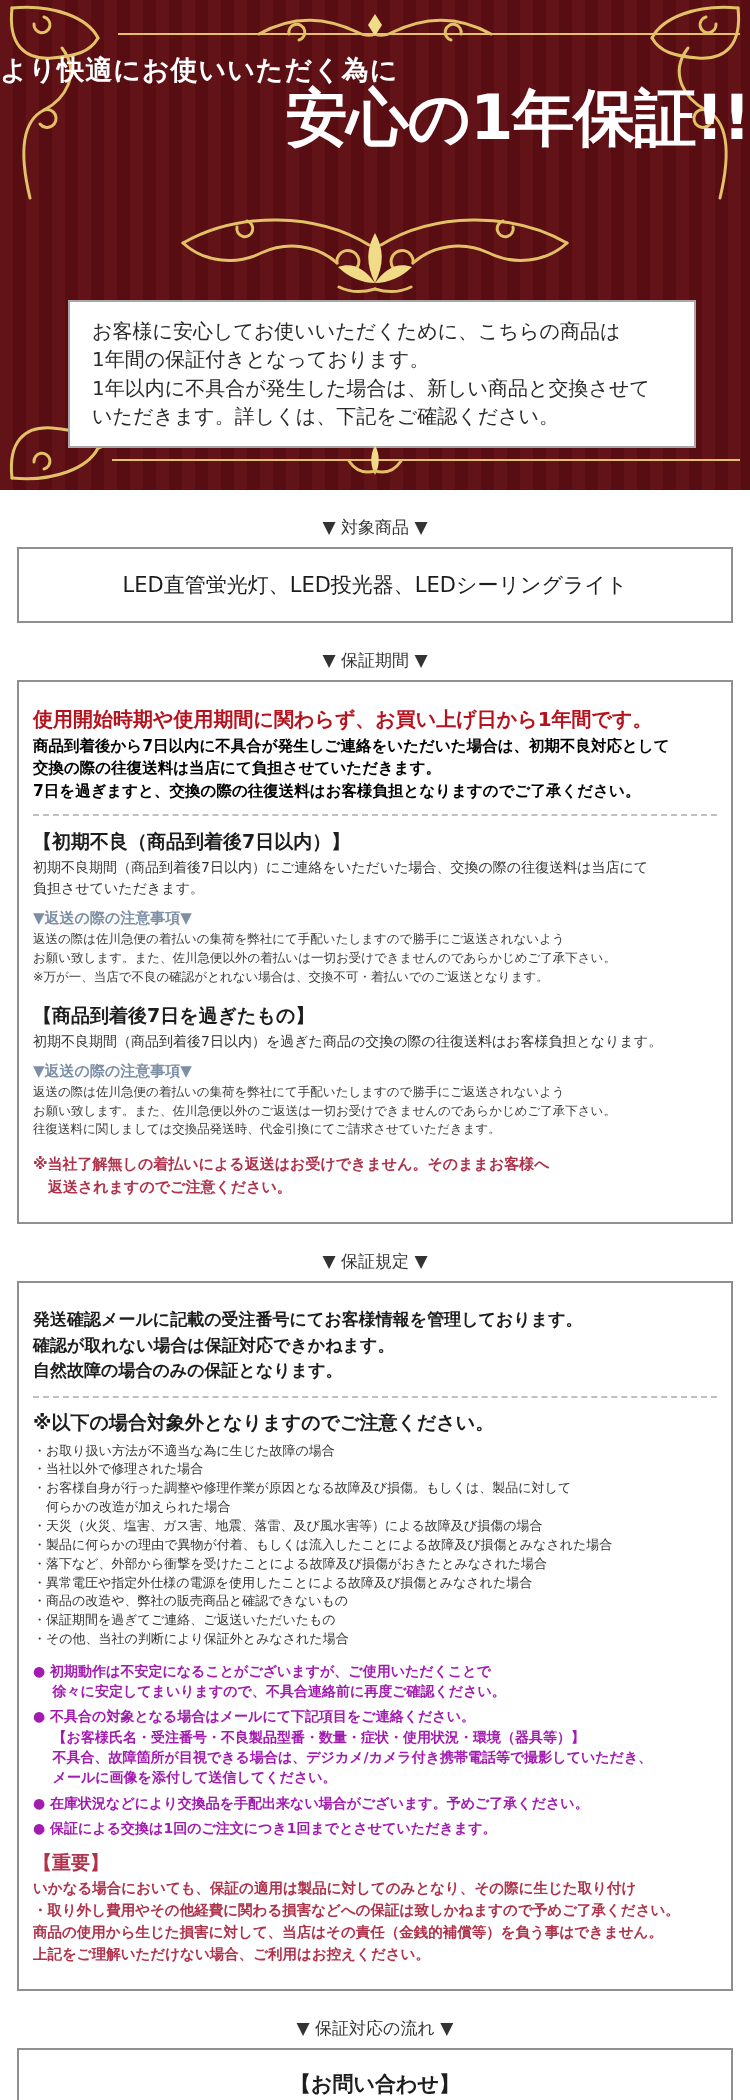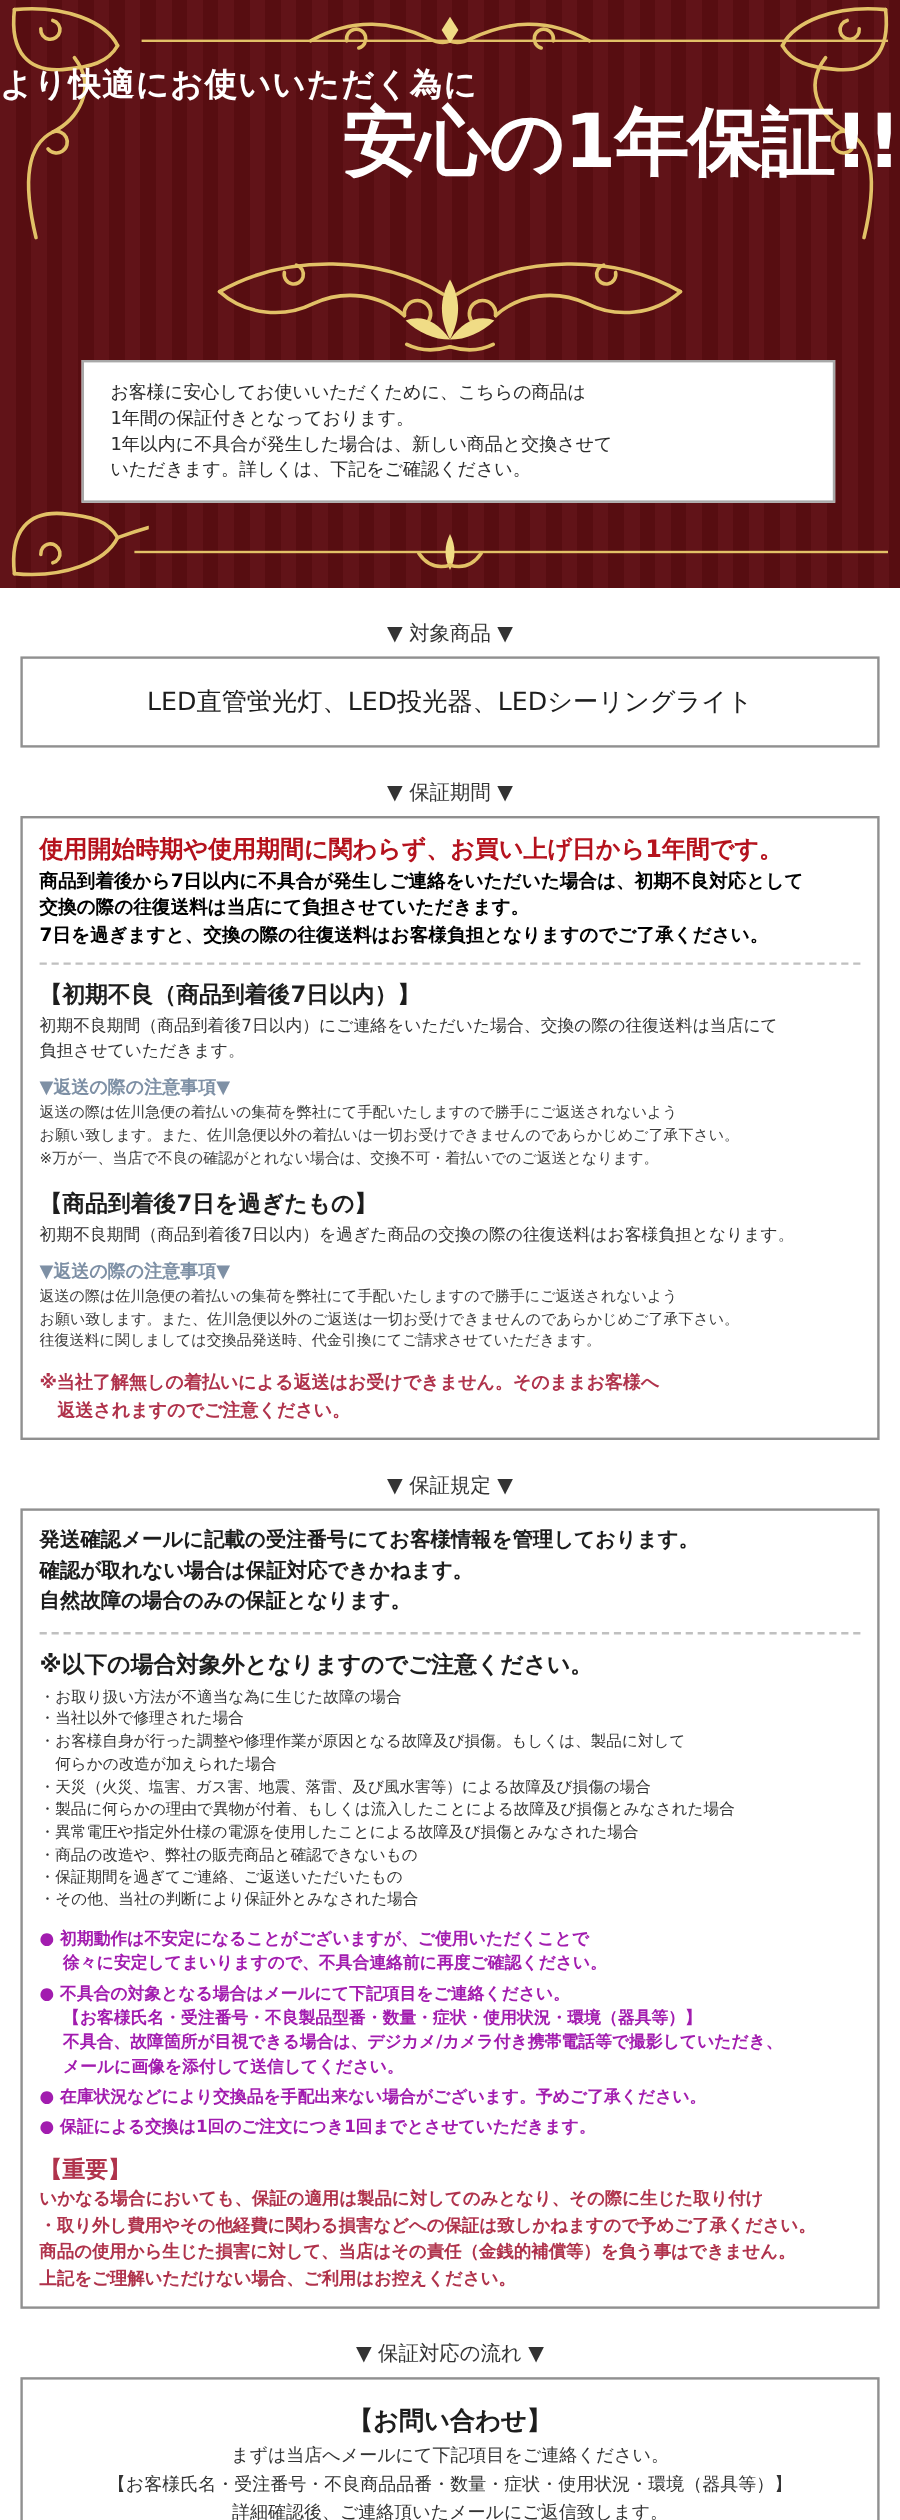--- a/index.html
+++ b/index.html
@@ -30,7 +30,7 @@
   .ornament-top{position:absolute;top:8px;left:50%;transform:translateX(-50%);}
   .ornament-bottom{position:absolute;top:443px;left:50%;transform:translateX(-50%);}
   .intro-box{position:absolute;top:300px;left:68px;width:628px;background:#fff;
-    border:2px solid #a8a8a8;padding:15px 22px;font-size:15px;line-height:1.42;
+    border:2px solid #a8a8a8;padding:15px 22px;font-size:20px;line-height:1.42;
     color:#2a2a2a;white-space:pre-line;}
 
   

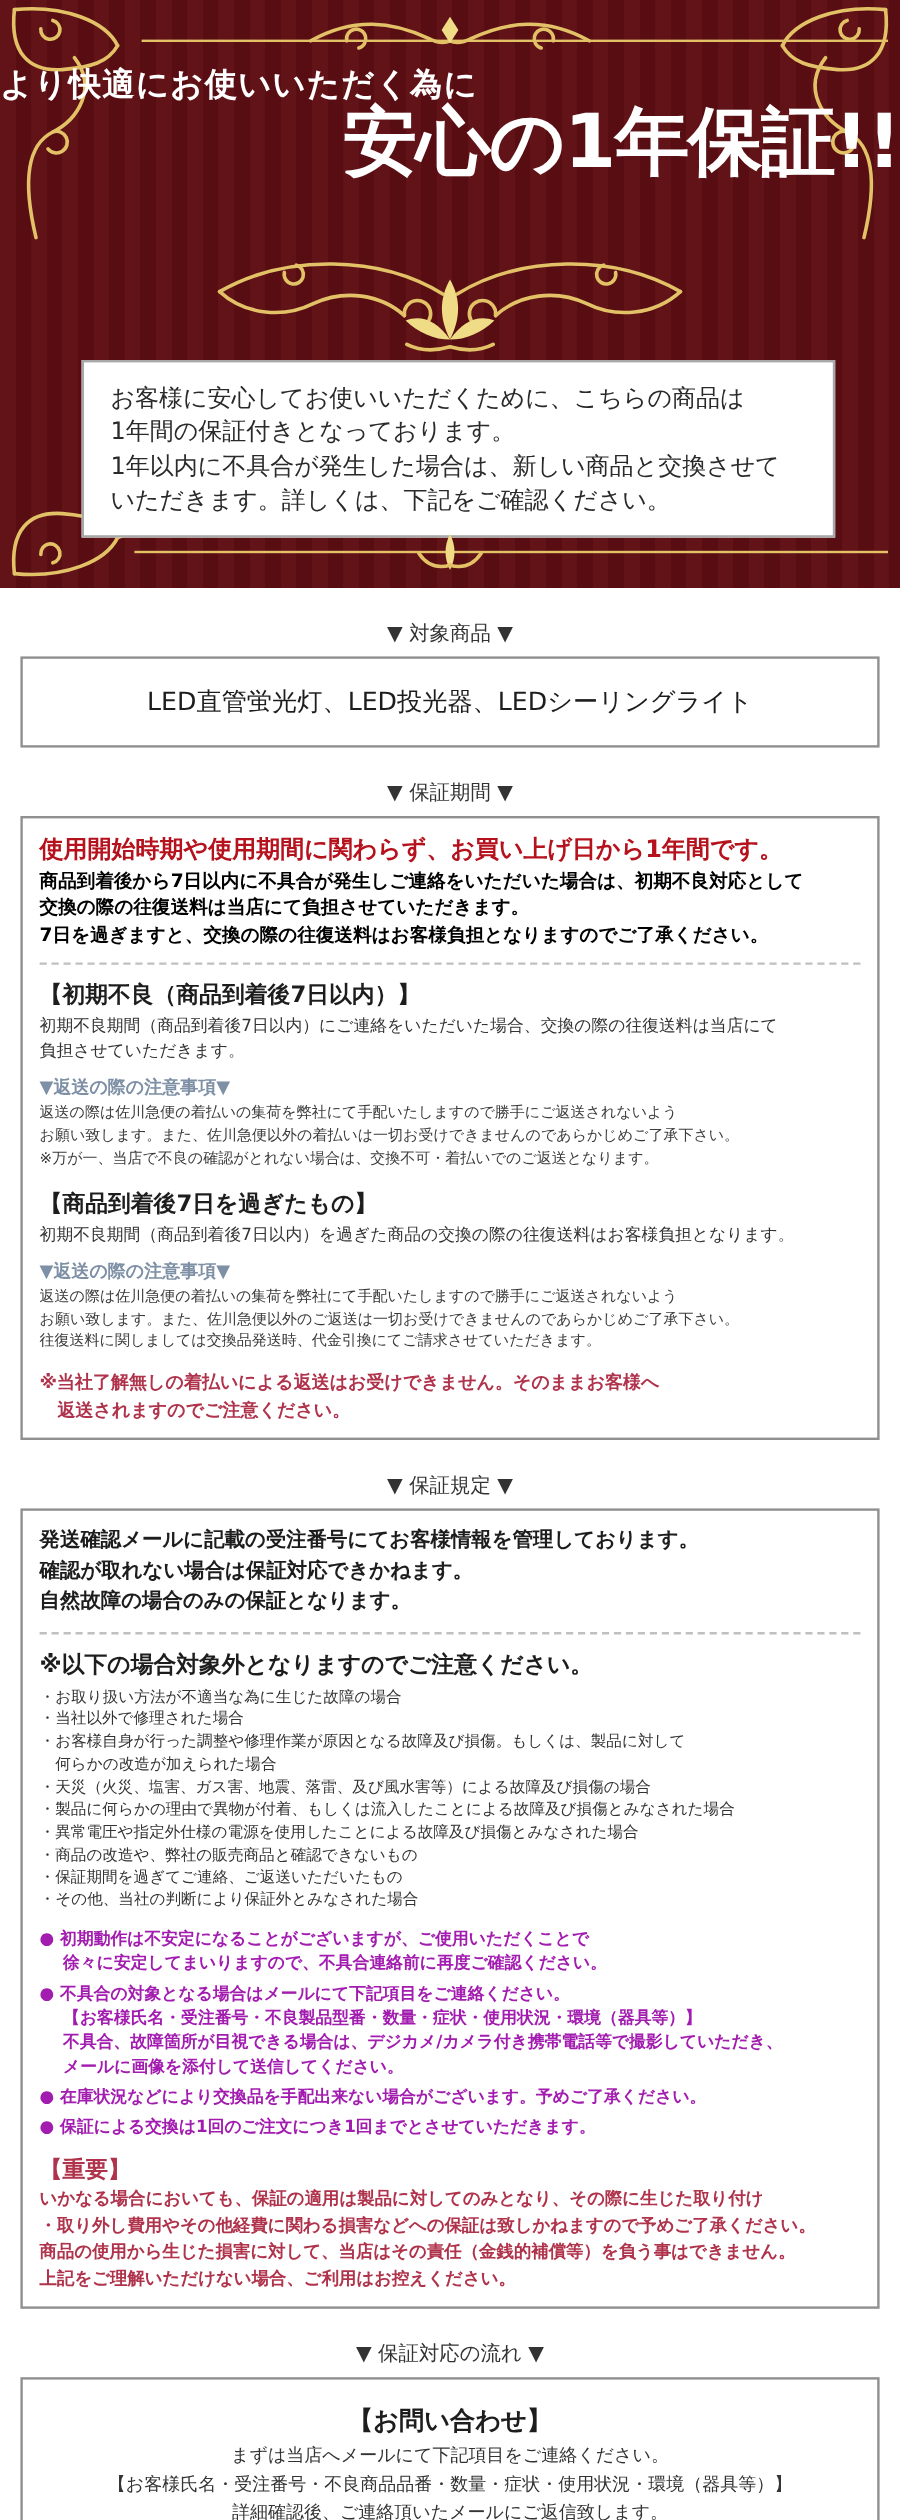--- a/index.html
+++ b/index.html
@@ -35,7 +35,7 @@
 
   
   .section-heading{margin:26px 17px 8px;text-align:center;font-size:17px;color:#333;}
-  .panel{margin:0 17px;border:2px solid var(--border-gray);background:#fff;padding:12px 14px;}
+  .panel{margin:0 17px;border:2px solid var(--border-gray);background:#fff;padding:24px 14px;}
   .panel.products{text-align:center;font-size:21px;padding:22px 23px;color:#1d1d1d;}
   .dashed{border-top:2px dashed #c0c0c0;margin:12px 0;}
 

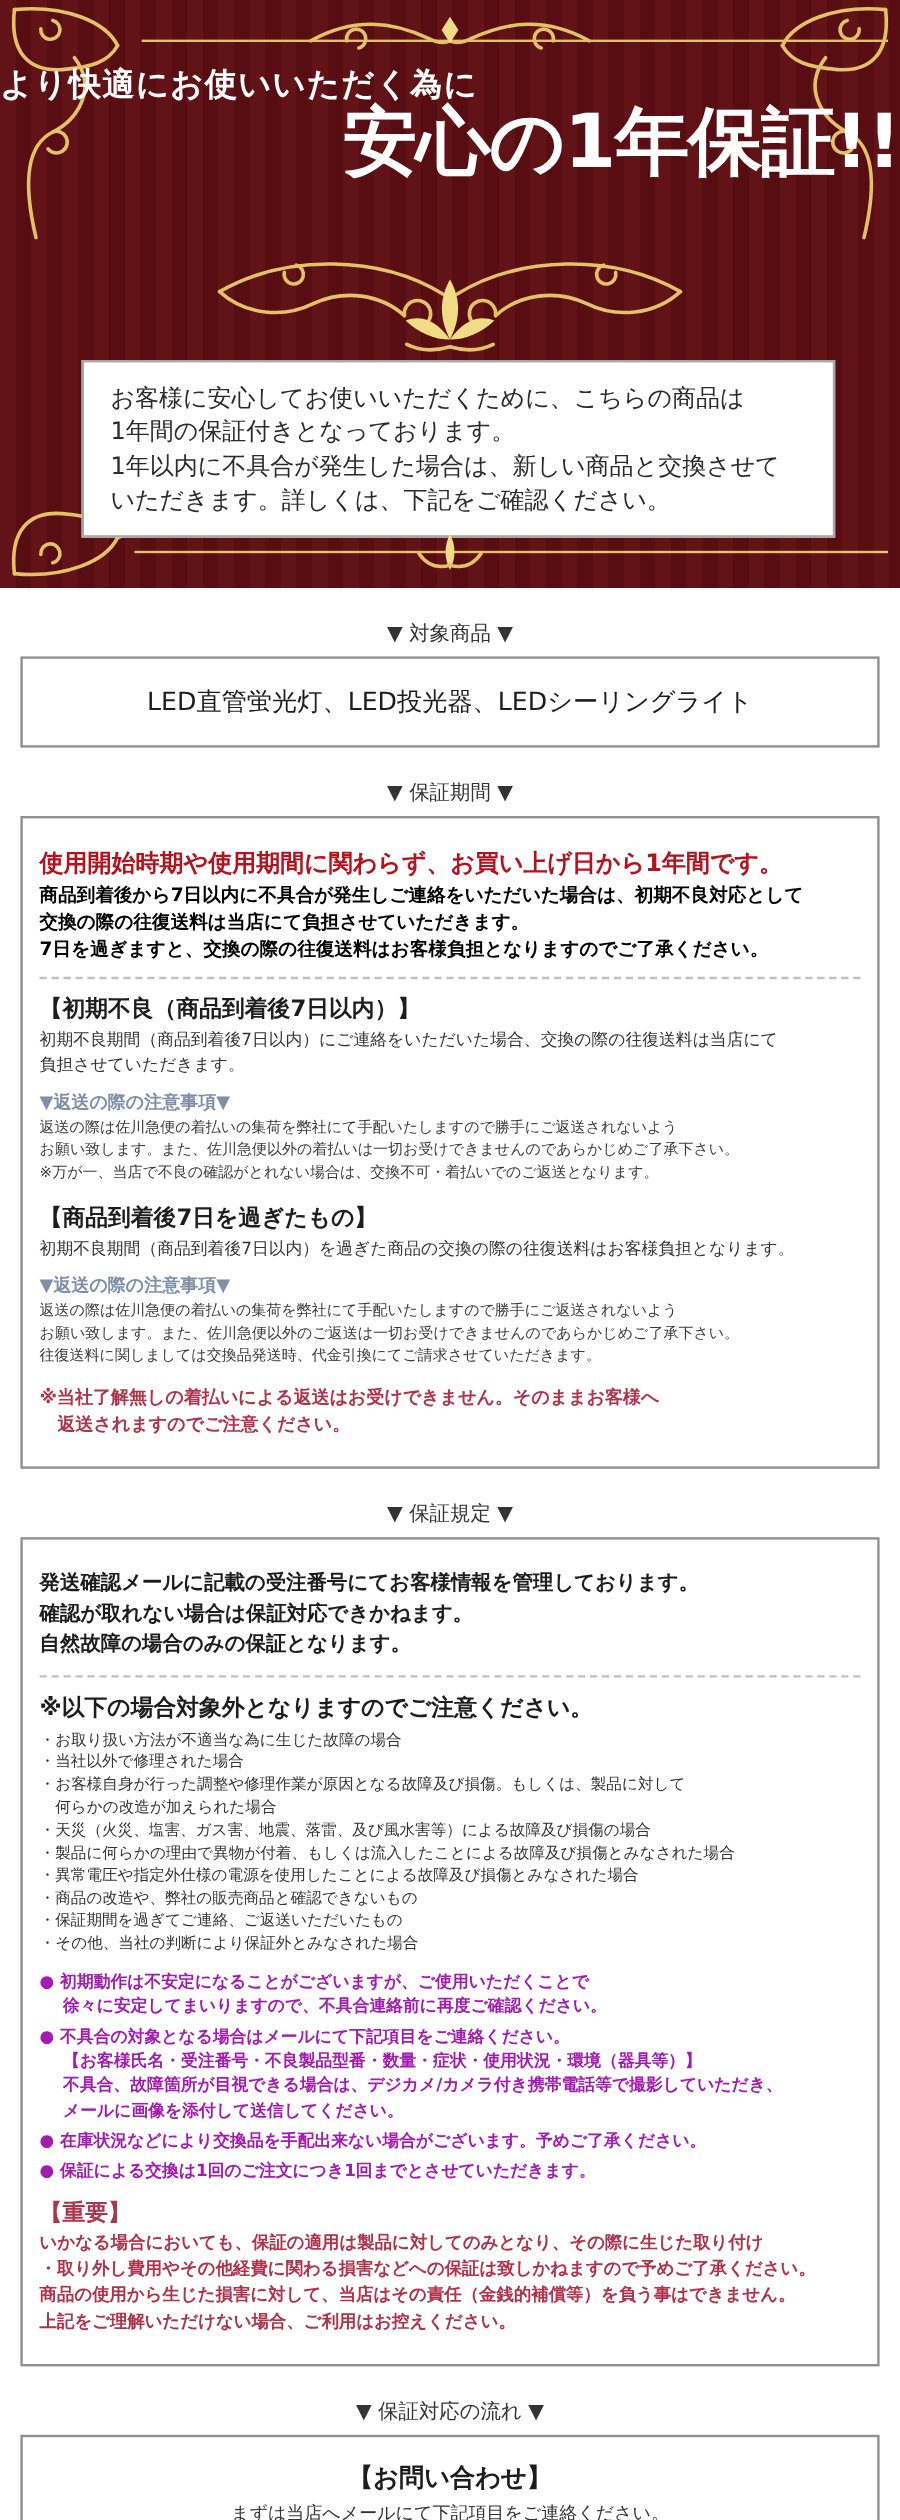--- a/index.html
+++ b/index.html
@@ -178,6 +178,7 @@
 何らかの改造が加えられた場合</li>
       <li>・天災（火災、塩害、ガス害、地震、落雷、及び風水害等）による故障及び損傷の場合</li>
       <li>・製品に何らかの理由で異物が付着、もしくは流入したことによる故障及び損傷とみなされた場合</li>
+      <li>・落下など、外部から衝撃を受けたことによる故障及び損傷がおきたとみなされた場合</li>
       <li>・異常電圧や指定外仕様の電源を使用したことによる故障及び損傷とみなされた場合</li>
       <li>・商品の改造や、弊社の販売商品と確認できないもの</li>
       <li>・保証期間を過ぎてご連絡、ご返送いただいたもの</li>

